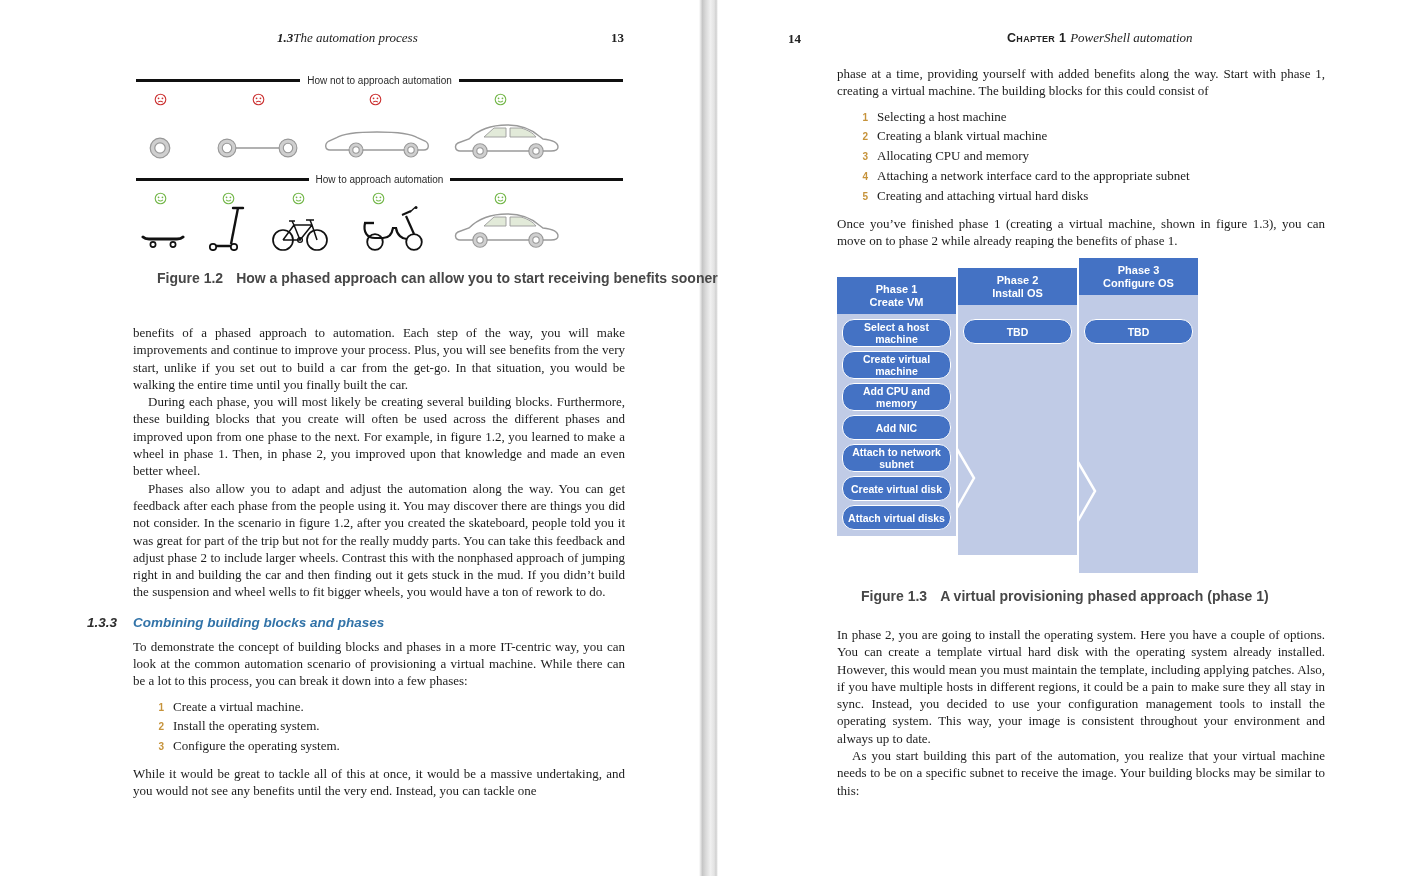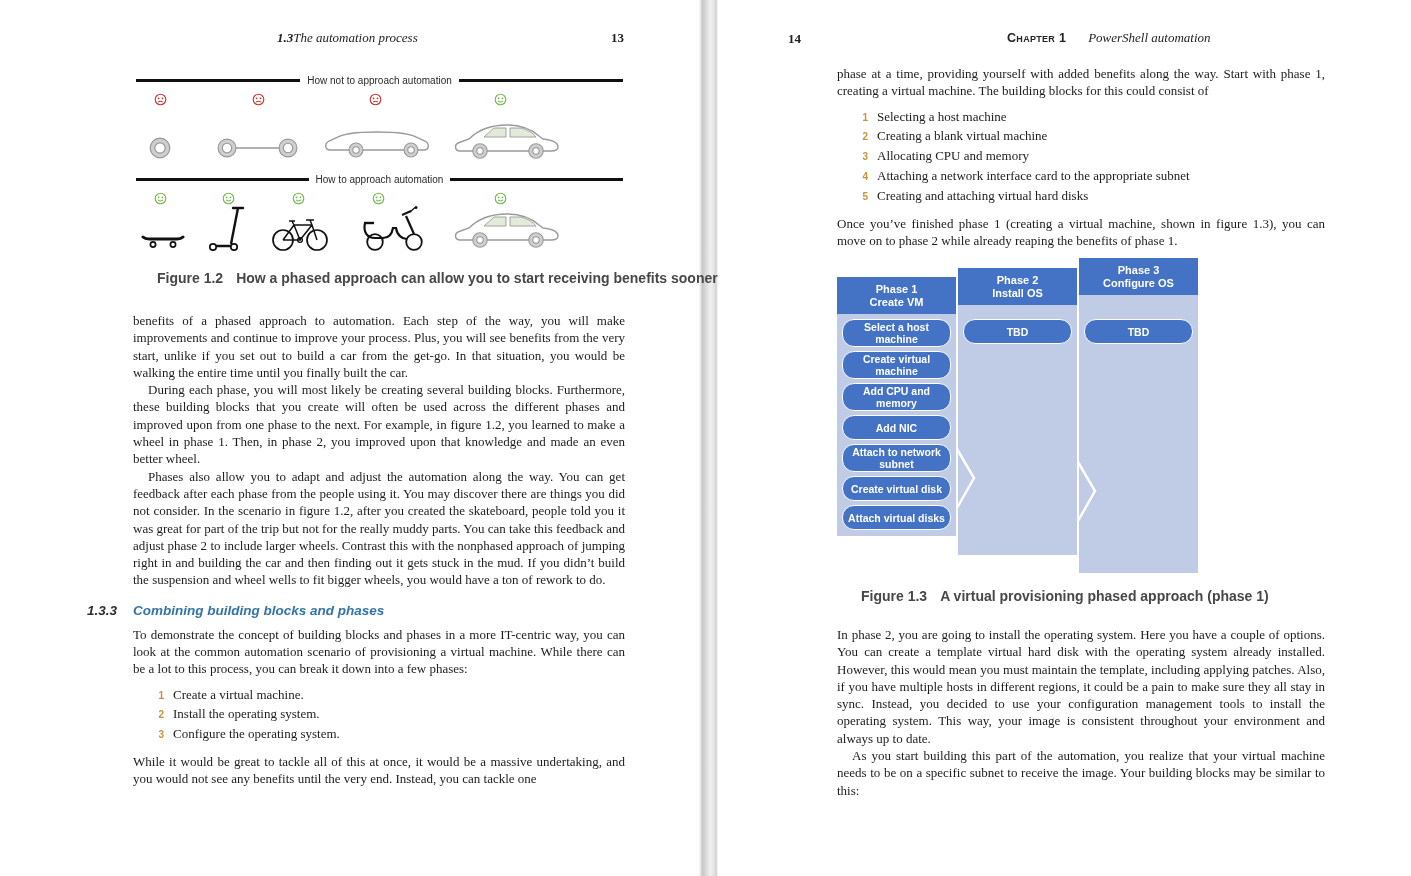--- a/index.html
+++ b/index.html
@@ -22,7 +22,7 @@
   .pn-left{left:611px;top:30px;}
   .pn-right{left:788px;top:31px;}
   .run-head-right{left:1007px;top:30px;font-size:13px;color:#222;}
-  .chapter-label{font-family:"Liberation Sans",sans-serif;font-weight:bold;font-variant:small-caps;font-size:12.5px;letter-spacing:.3px;margin-right:22px;}
+  .chapter-label{font-family:"Liberation Sans",sans-serif;font-weight:bold;font-variant:small-caps;font-size:12.5px;letter-spacing:.3px;margin-right:4px;}
   .chapter-title{font-style:italic;}
 
   

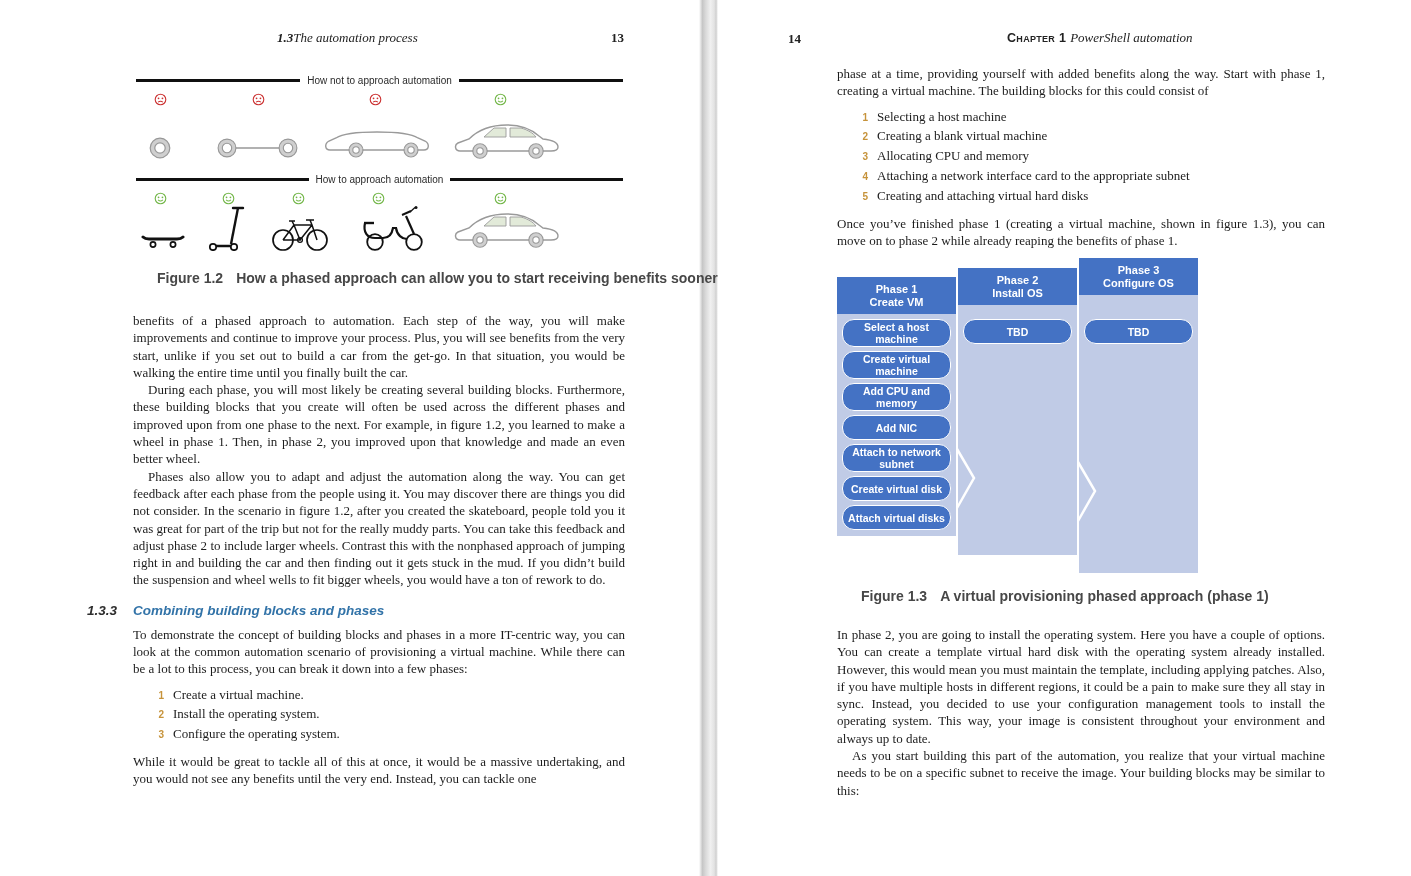--- a/index.html
+++ b/index.html
@@ -26,7 +26,7 @@
   .chapter-title{font-style:italic;}
 
   
-  .lp-flow{left:133px;top:312px;width:492px;}
+  .lp-flow{left:133px;top:324px;width:492px;}
   .rp-flow-top{left:837px;top:65px;width:488px;}
   .rp-flow-bottom{left:837px;top:626px;width:488px;}
 

